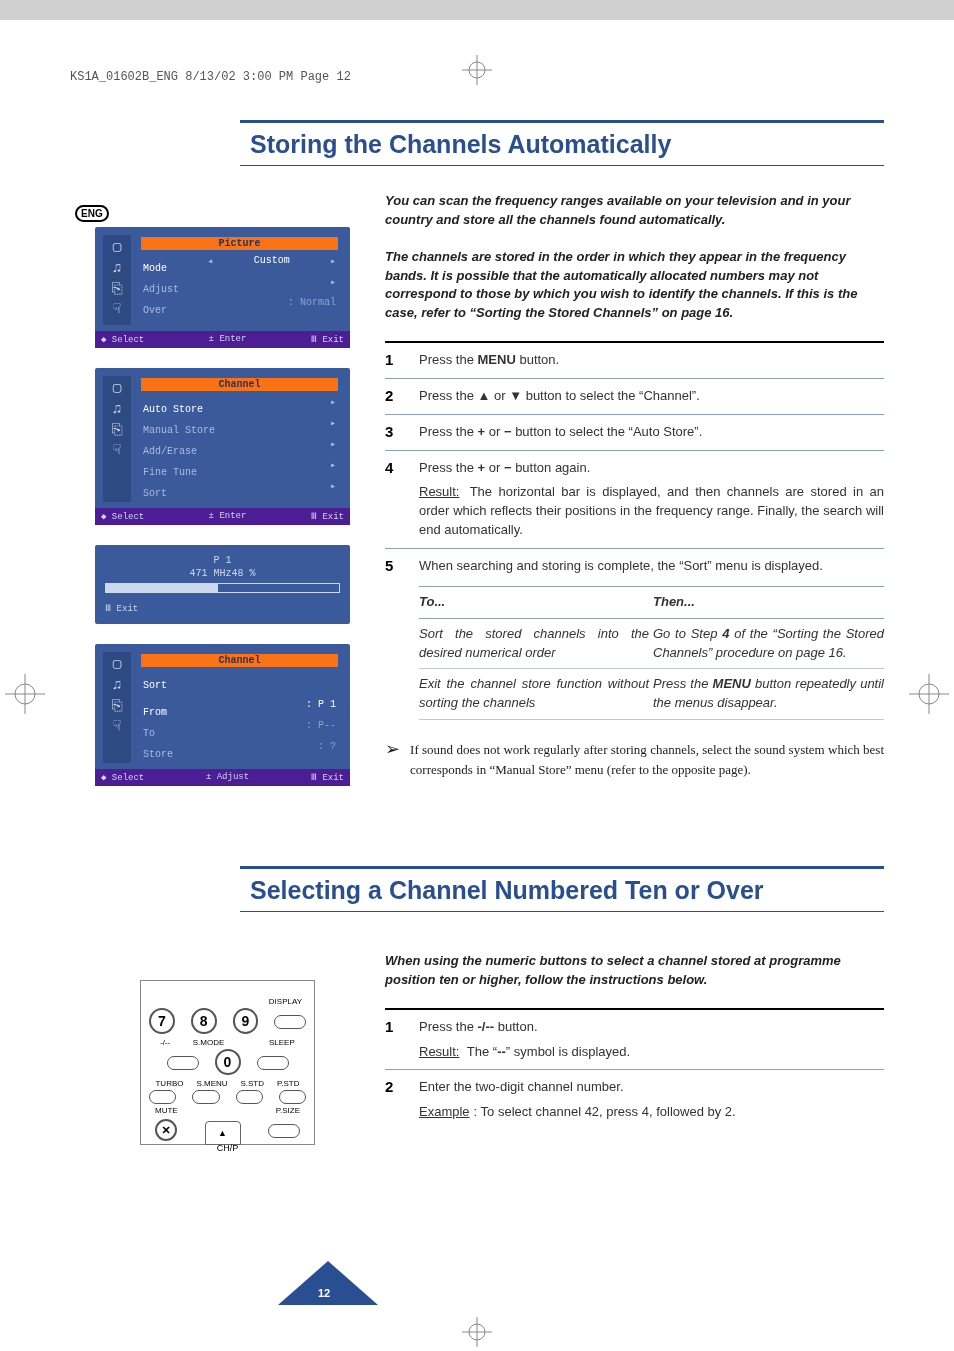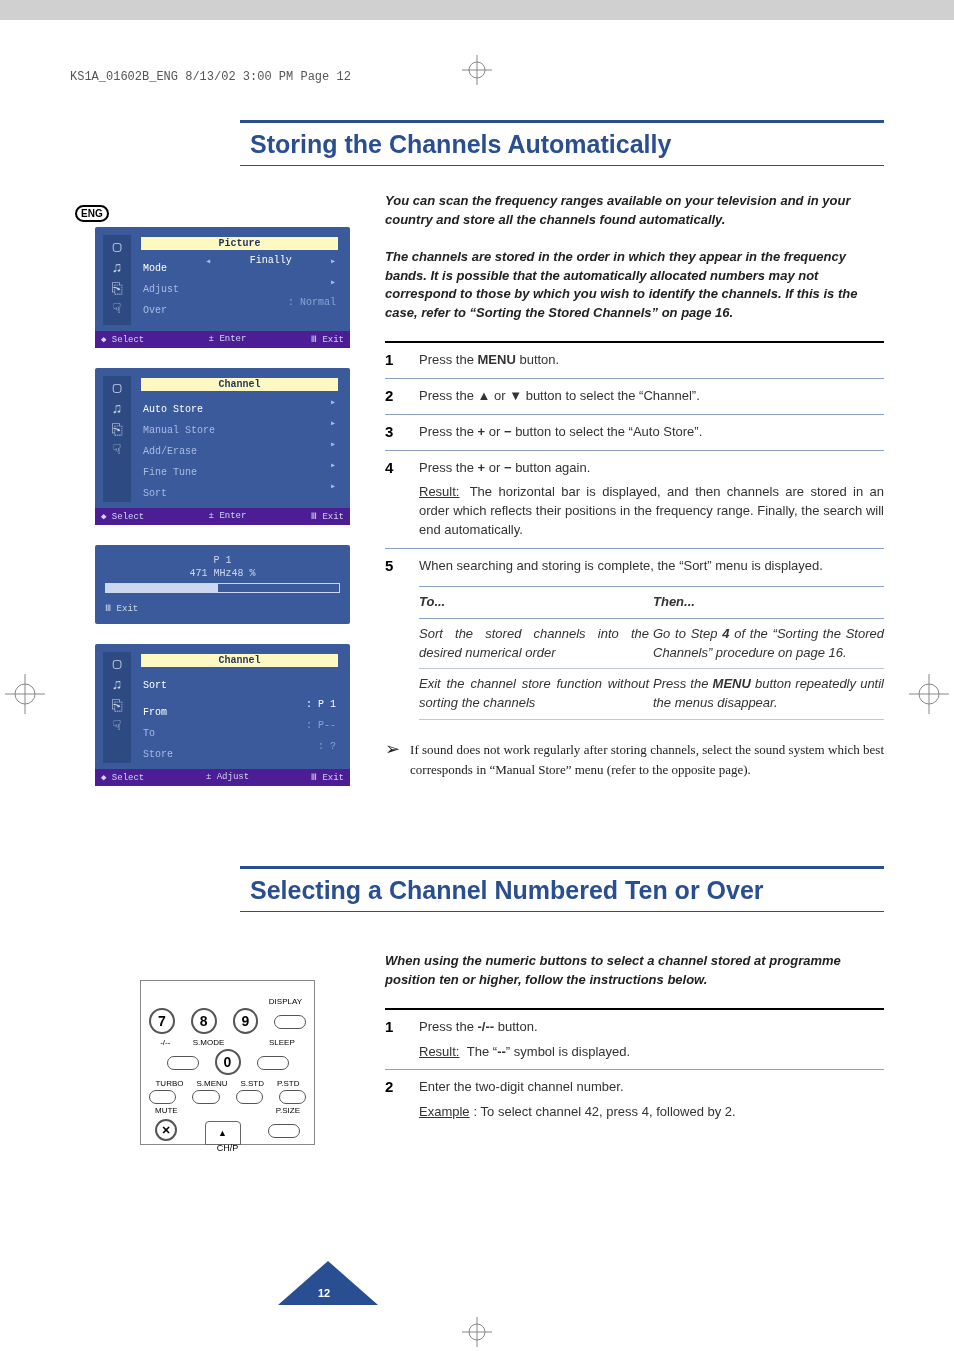--- a/index.html
+++ b/index.html
@@ -123,7 +123,7 @@
     padding: 2px 4px;
   }
   .osd .panel-head {
-    background: #fef9c3;
+    background: #f97316;
     color: #1d335e;
     text-align: center;
     font-weight: bold;

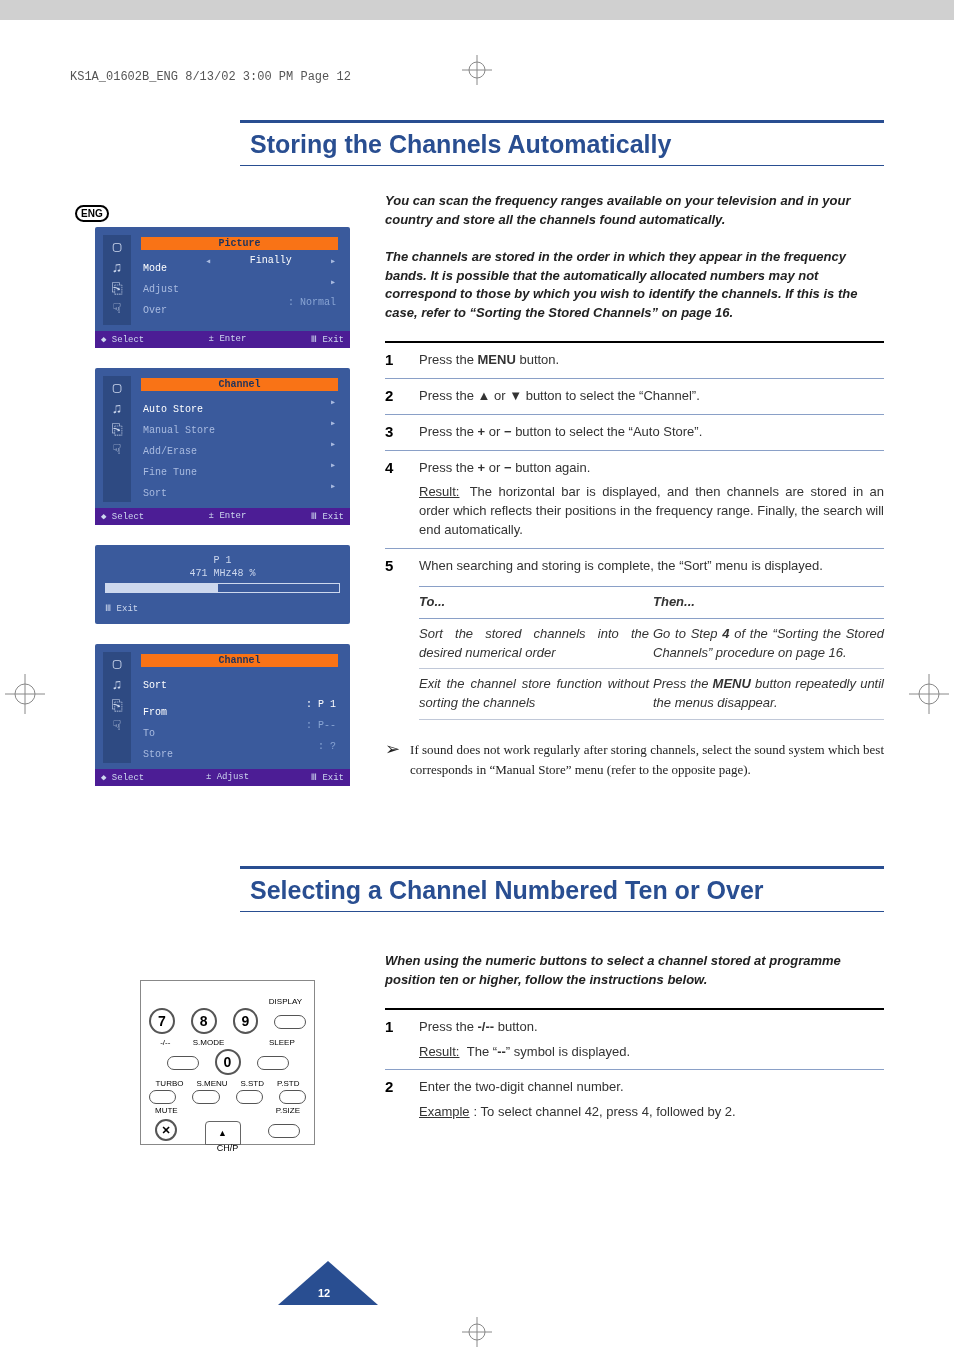--- a/index.html
+++ b/index.html
@@ -302,7 +302,7 @@
               <div class="row">
                   <span class="label hi">Mode</span>
                   <span class="arrow">◂</span>
-                  <span class="value hi">Finally</span>
+                  <span class="value hi">Custom</span>
                   <span class="arrow">▸</span>
                 </div>
               <div class="row">

